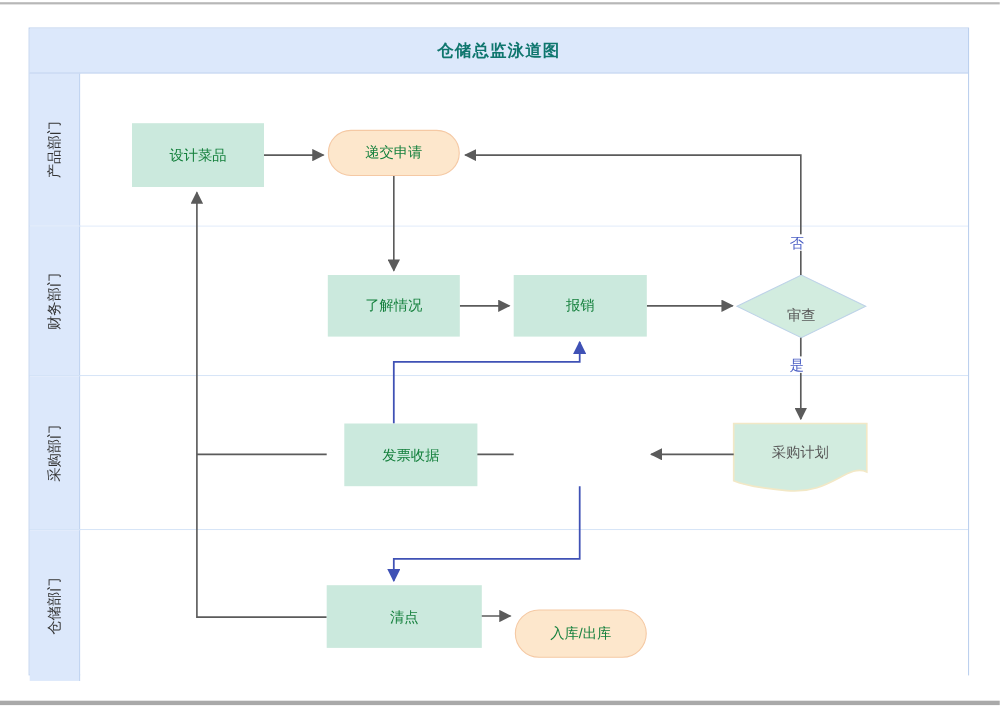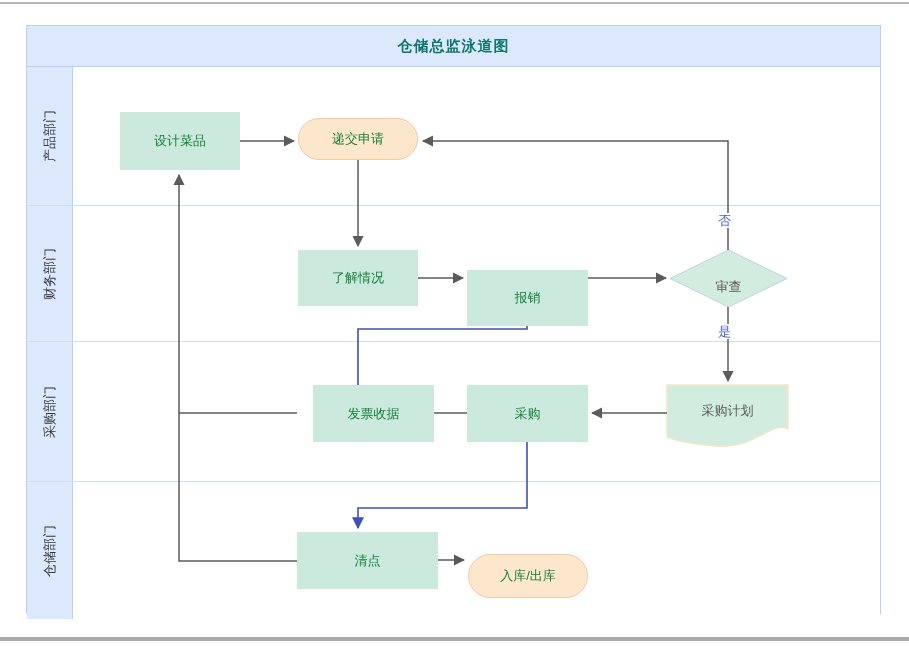--- a/index.html
+++ b/index.html
@@ -109,7 +109,7 @@
 
   <div class="node rect-node" style="left:298px;top:250px;width:120px;height:56px;">了解情况</div>
 
-  <div class="node rect-node" style="left:467px;top:250px;width:121px;height:56px;margin-top:20px;">报销</div>
+  <div class="node rect-node" style="left:467px;top:250px;width:121px;height:56px;">报销</div>
 
   <div class="shape-label" style="left:688px;top:276px;width:81px;height:21px;">审查</div>
 

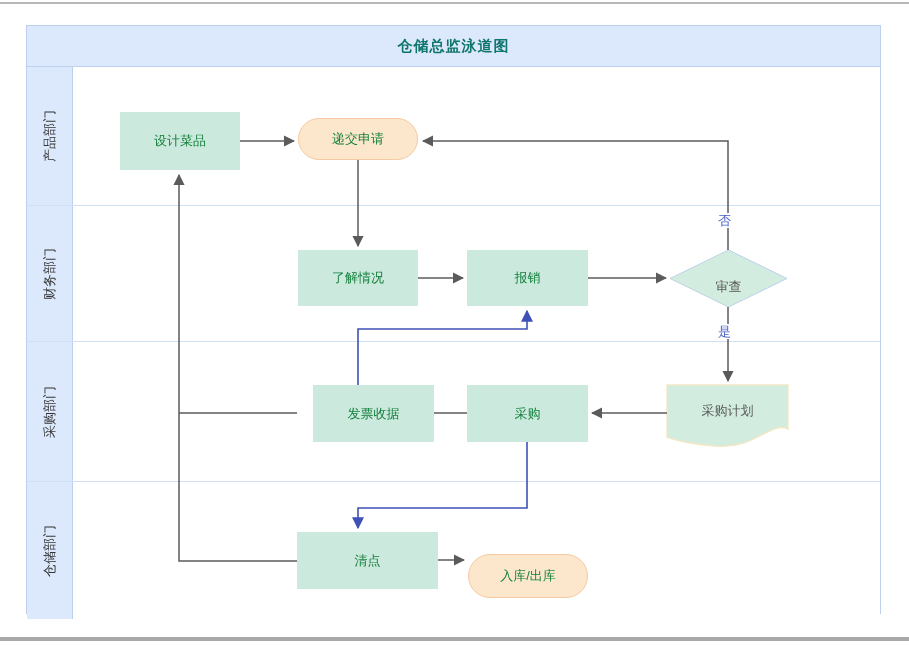--- a/index.html
+++ b/index.html
@@ -115,7 +115,6 @@
 
   <div class="node rect-node" style="left:297px;top:385px;width:121px;height:57px;margin-left:16px;">发票收据</div>
 
-  <div class="node rect-node" style="left:467px;top:385px;width:121px;height:57px;">采购</div>
 
   <div class="shape-label" style="left:667px;top:400px;width:121px;height:22px;">采购计划</div>
 

